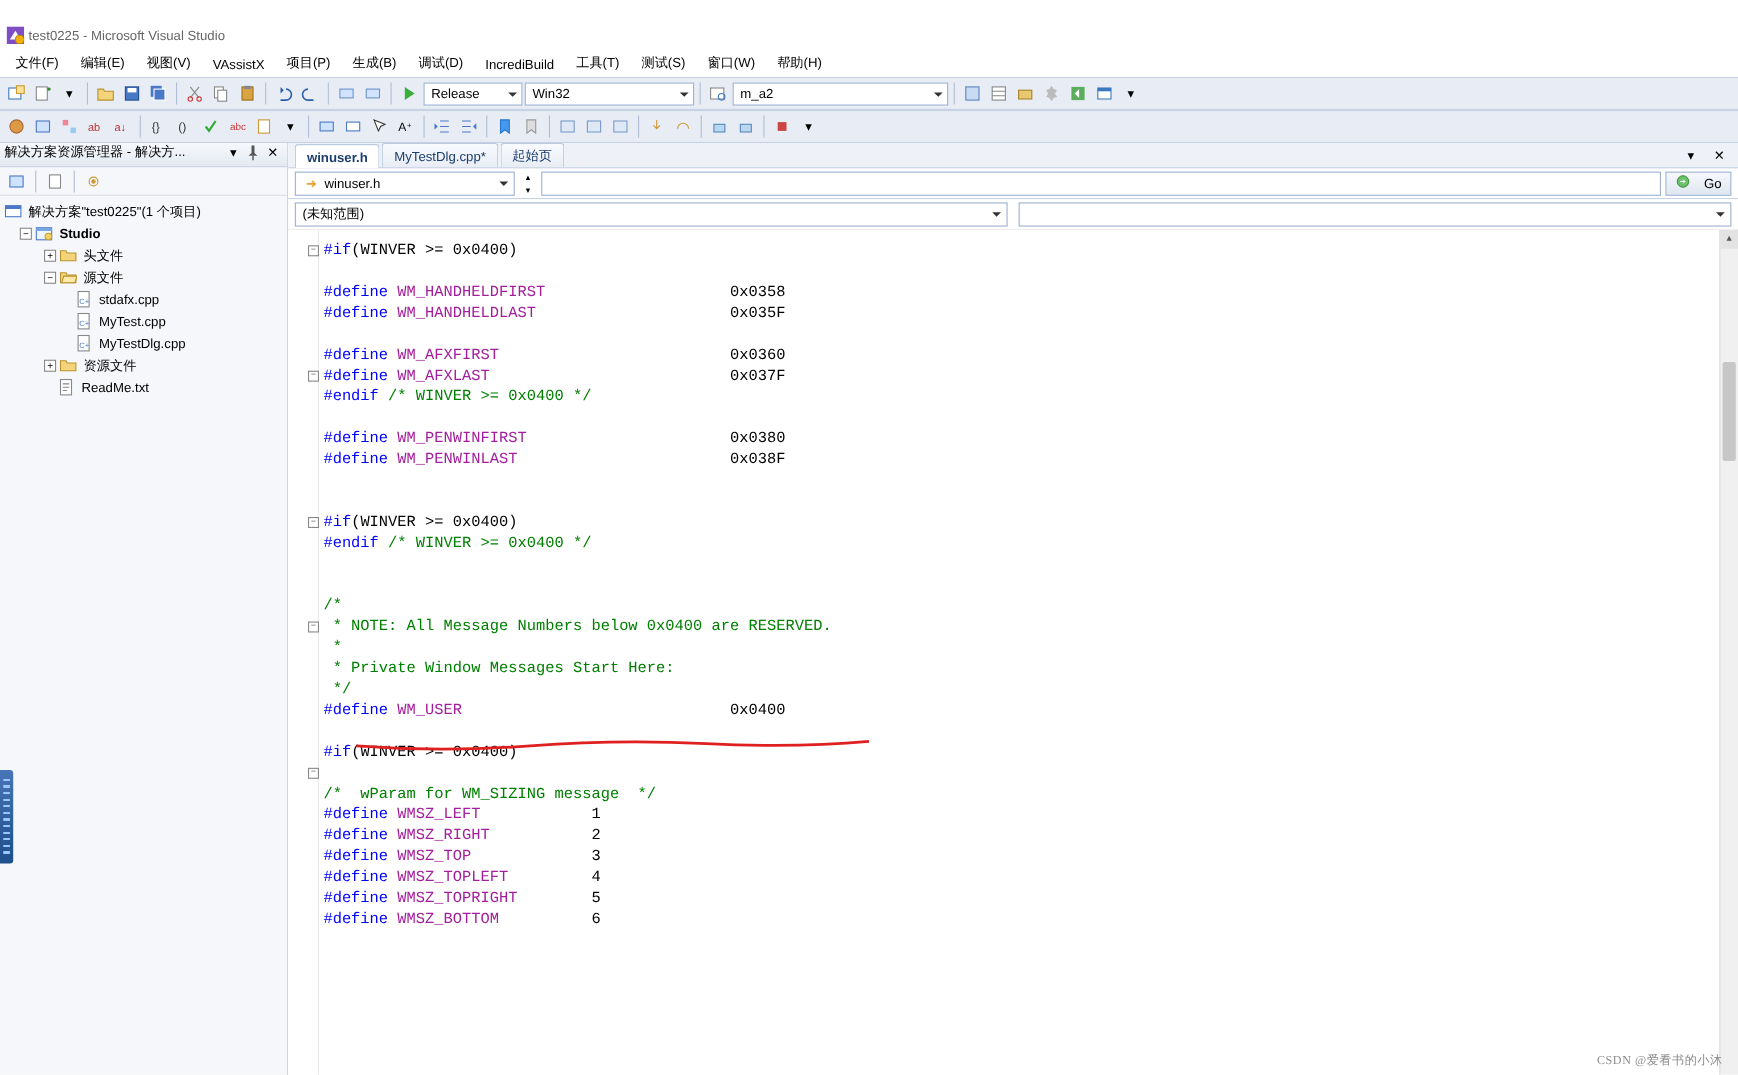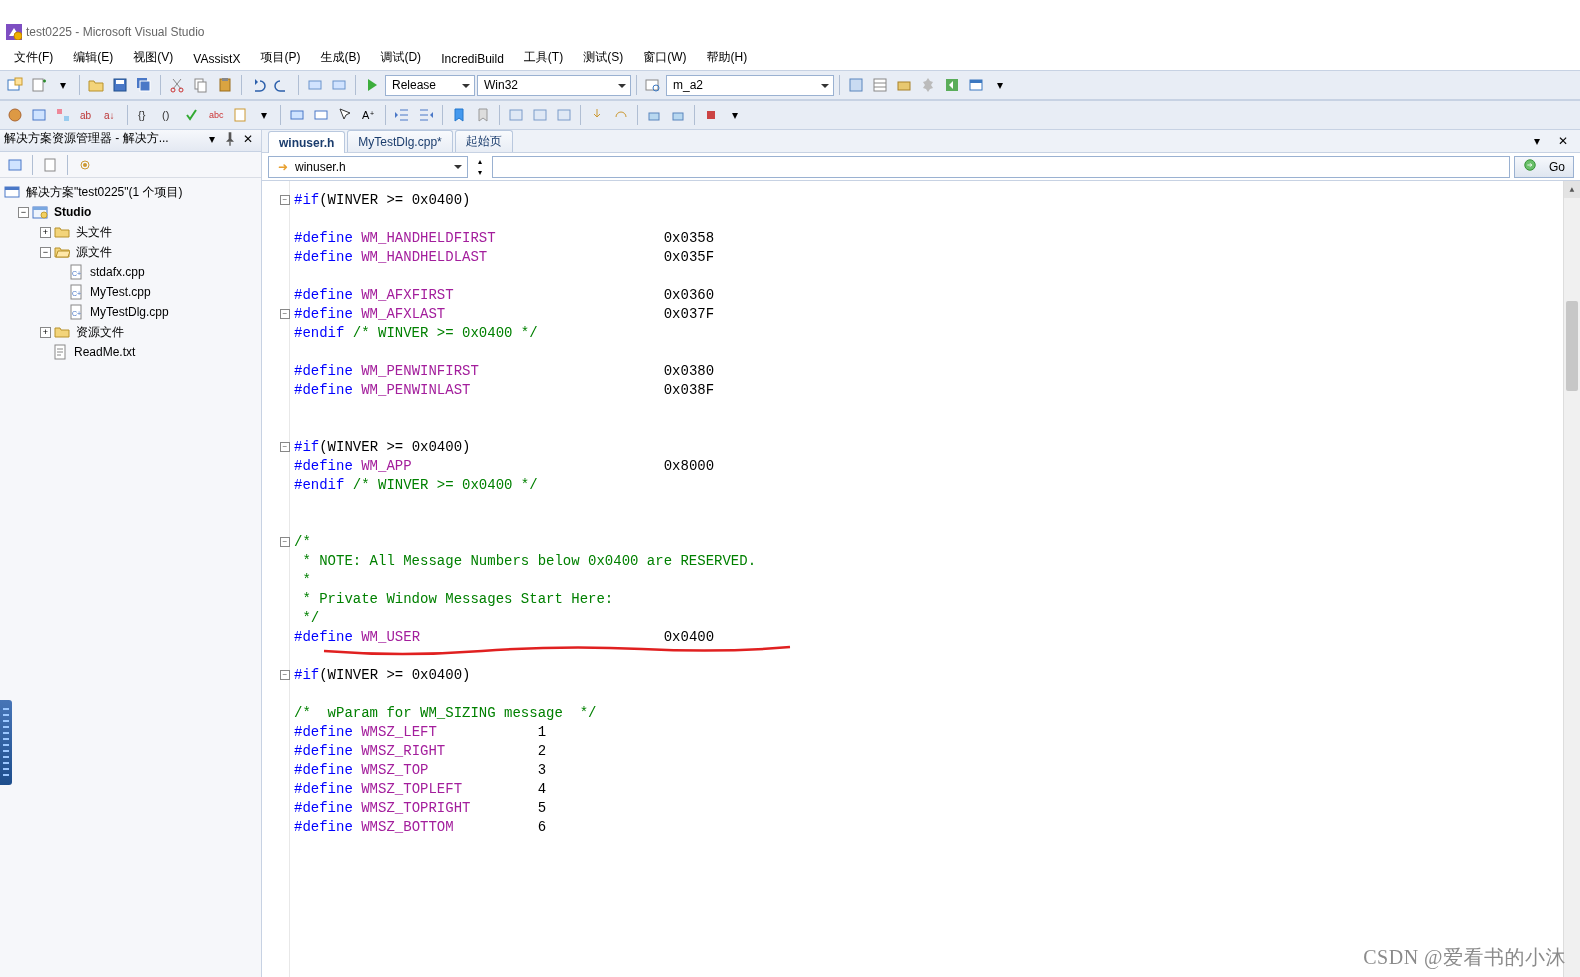--- a/index.html
+++ b/index.html
@@ -180,7 +180,7 @@
         <circle cx="11" cy="11" r="3" fill="none" stroke="#3c78c0"></circle>
       </svg>
     </span>
-  <div class="combo" style="width:168px">
+  <div class="combo" style="width:196px">
       <span>m_a2</span>
     </div>
   <span class="sep"></span>

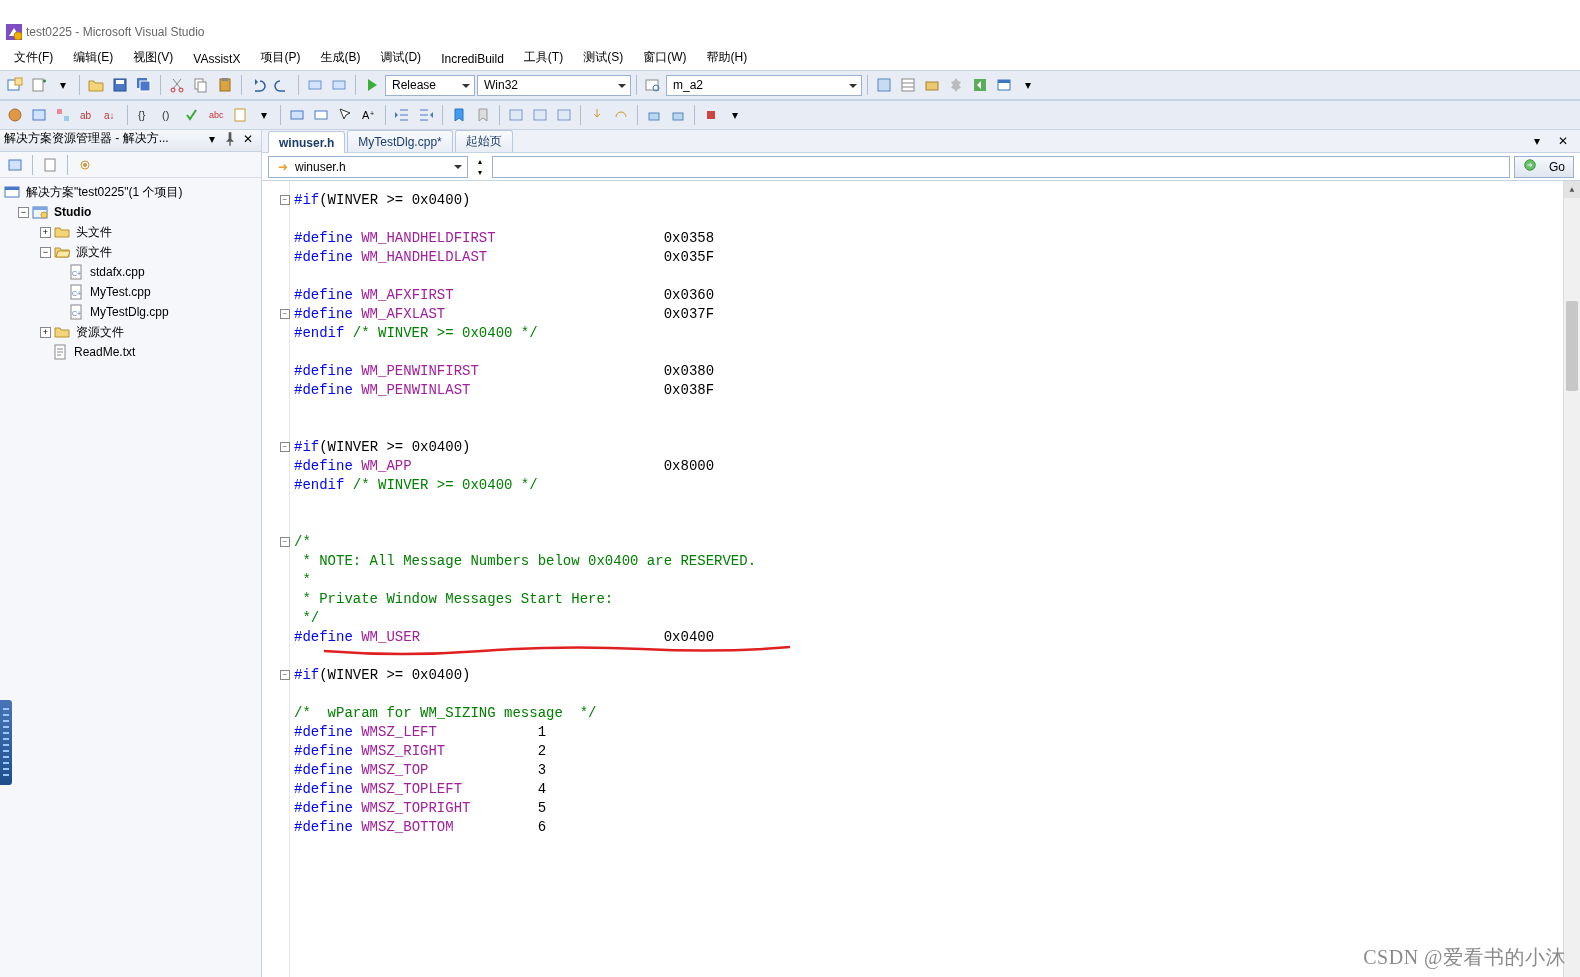--- a/index.html
+++ b/index.html
@@ -546,6 +546,12 @@
         <span>Go</span>
       </div>
     </div>
+    <div class="scopebar">
+      <div class="fcombo">
+          <span>(未知范围)</span>
+        </div>
+      <div class="fcombo"></div>
+    </div>
     <div class="code-area">
       <div class="code-gutter" id="gutter">
           <div class="fold" style="top: 14px;">−</div>

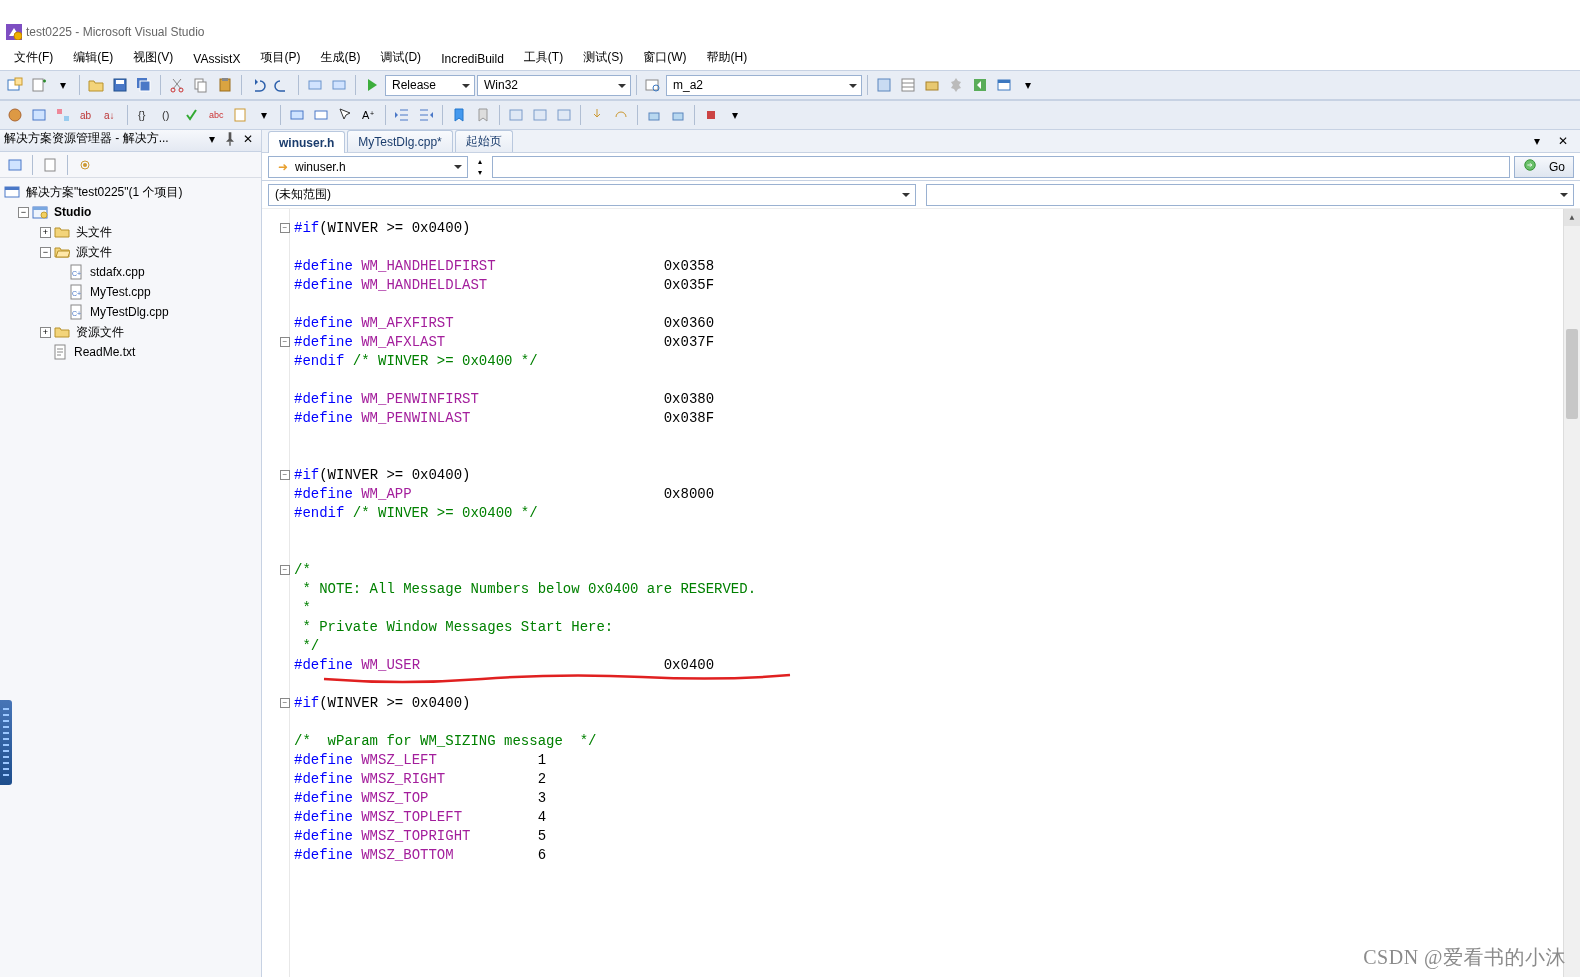--- a/index.html
+++ b/index.html
@@ -575,7 +575,6 @@
           <pre>&nbsp;</pre>
           <pre>&nbsp;</pre>
           <pre><span class="kw-blue">#if</span>(WINVER &gt;= 0x0400)</pre>
-          <pre><span class="kw-blue">#define </span><span class="kw-mag">WM_APP                        </span>      <span class="kw-num">0x8000</span></pre>
           <pre><span class="kw-blue">#endif </span><span class="kw-grn">/* WINVER &gt;= 0x0400 */</span></pre>
           <pre>&nbsp;</pre>
           <pre>&nbsp;</pre>

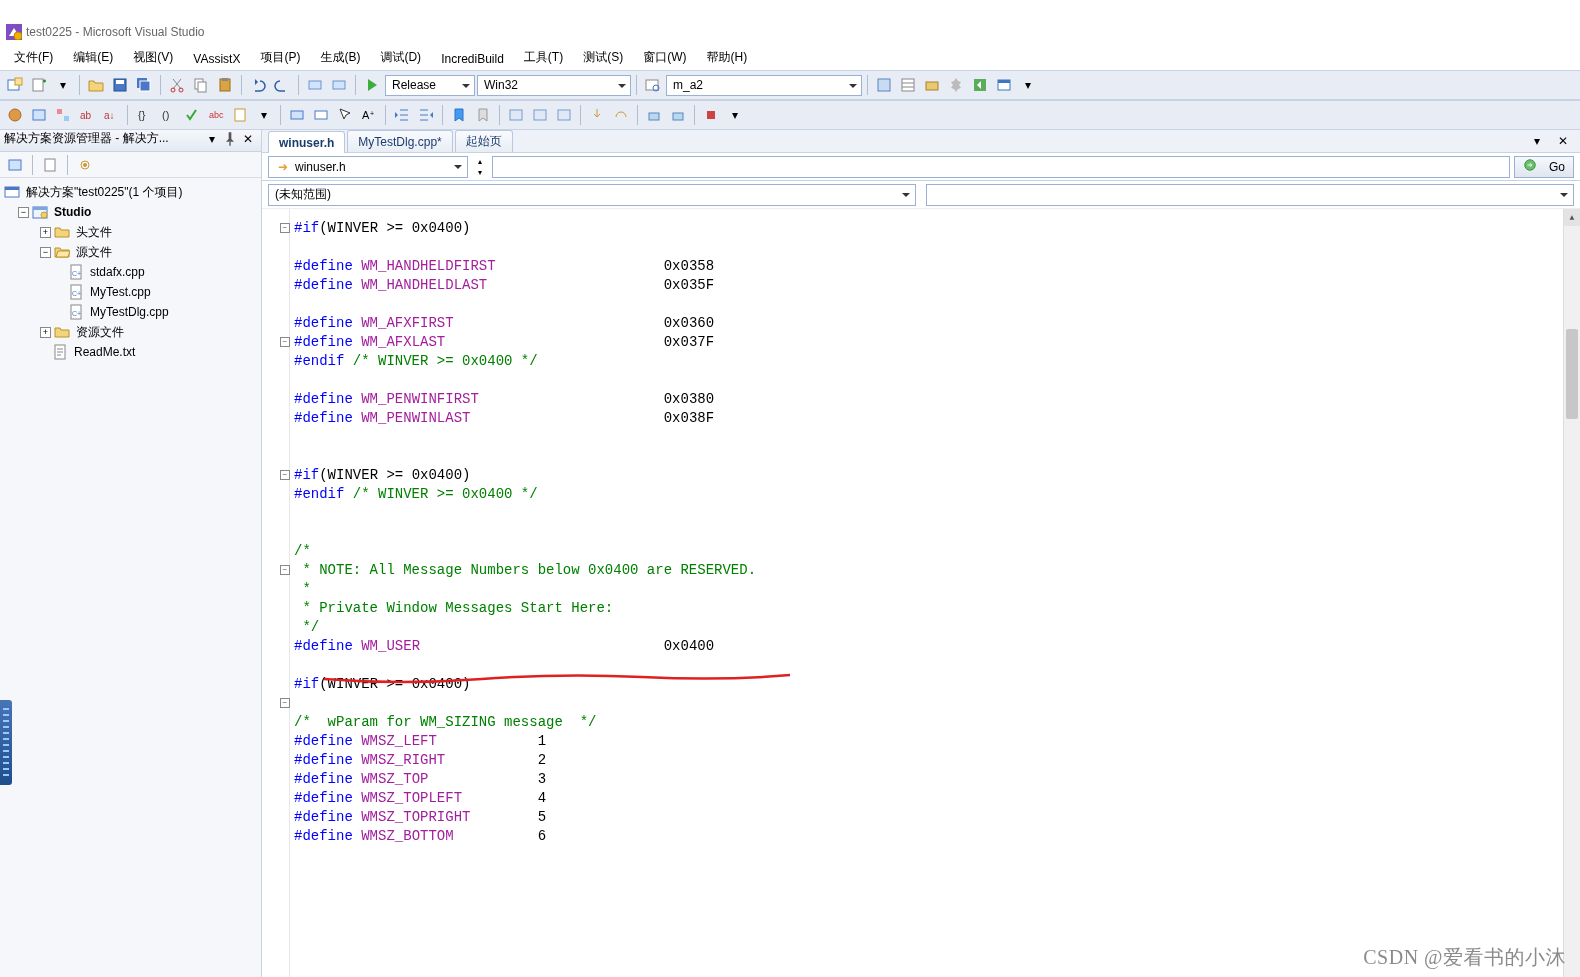--- a/index.html
+++ b/index.html
@@ -53,7 +53,7 @@
 .kw-mag { color:#a31e9c; }
 .kw-num { color:#000;text-align:center; }
 .kw-grn { color:#008000; }
-.watermark { position:absolute; right:14px; bottom:6px; font-size:20px; color:#8b8b8b; font-family:"Microsoft YaHei"; letter-spacing:.5px; }
+.watermark { position:absolute; right:14px; bottom:6px; font-size:11px; color:#8b8b8b; font-family:"Microsoft YaHei"; letter-spacing:.5px; }
 .left-tab { position:absolute; left:0; top:700px; width:12px; height:85px; background:linear-gradient(#4775b7,#1e4e8c); border-radius:0 3px 3px 0; }
 .left-tab .stripes { position:absolute; inset:8px 3px; background:repeating-linear-gradient(#9bc7ff 0 2px,transparent 2px 6px); }
 </style>

